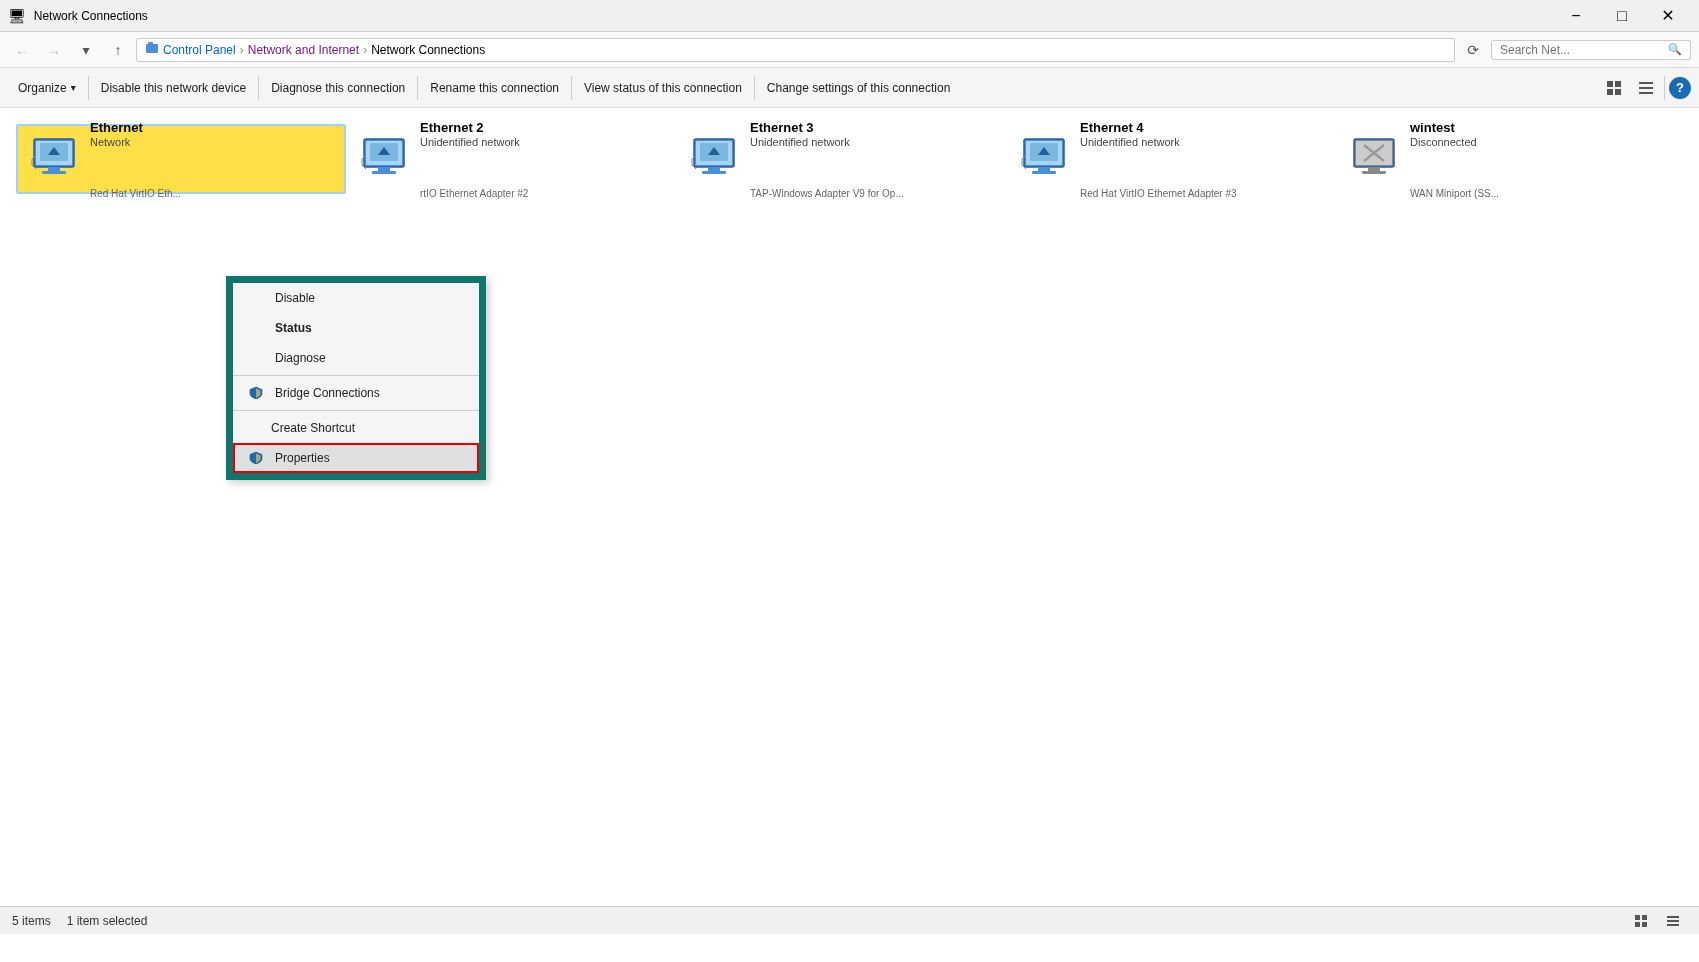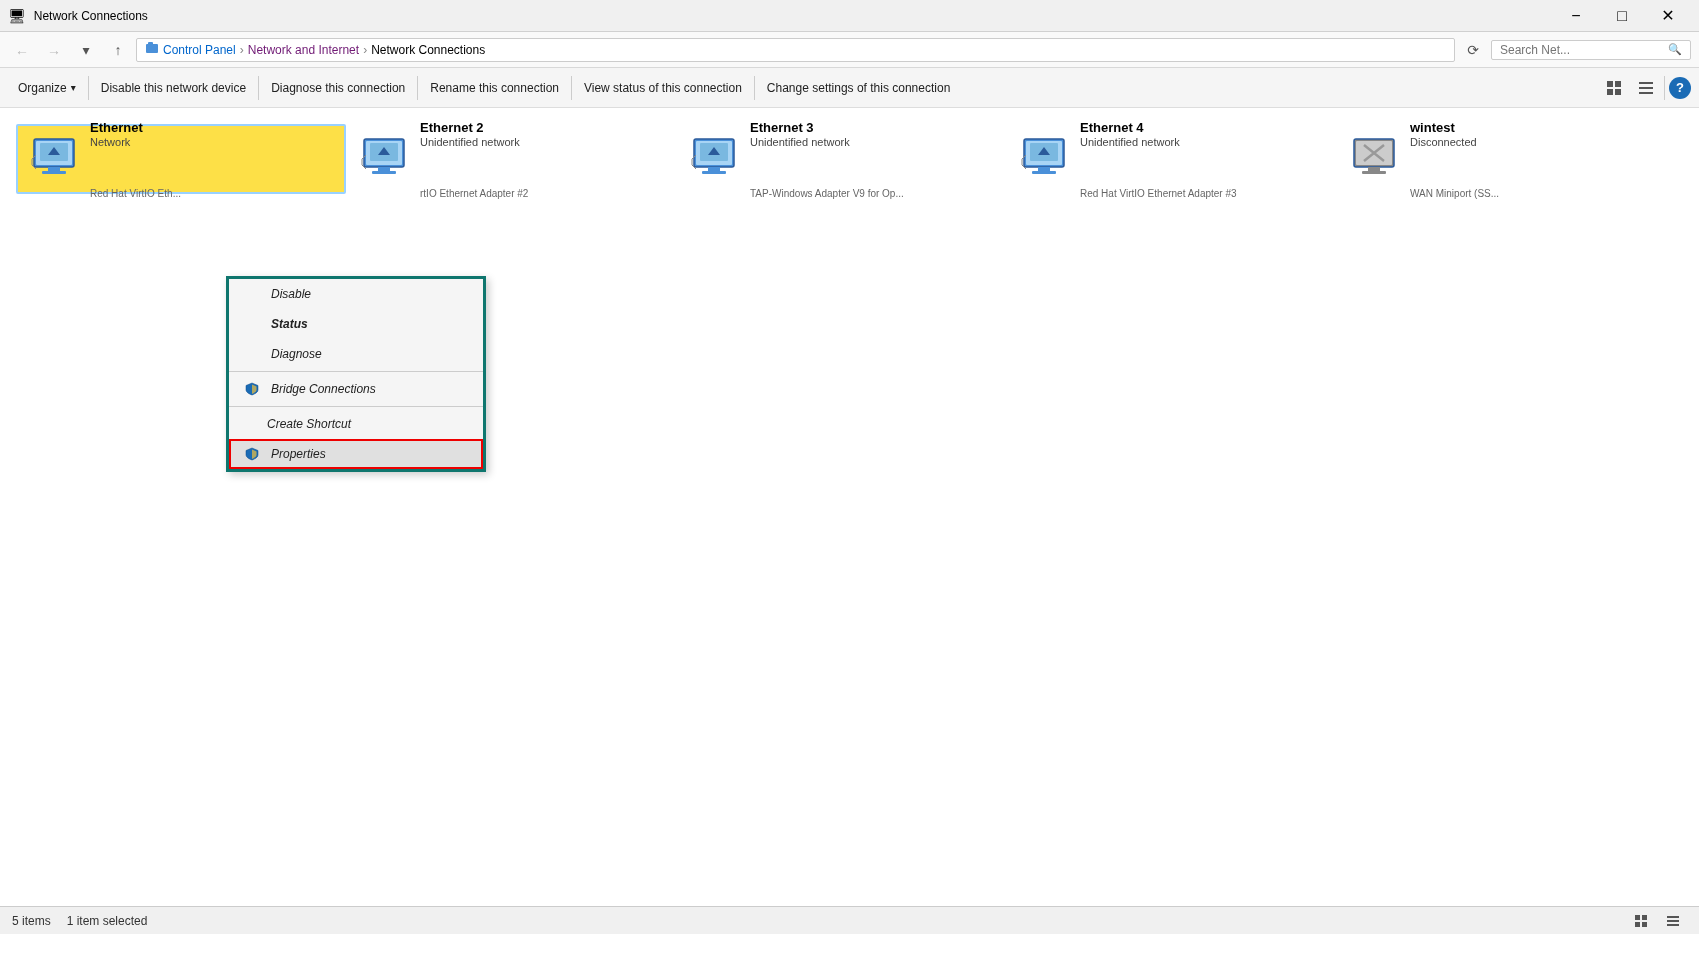--- a/index.html
+++ b/index.html
@@ -93,9 +93,8 @@
     
     .context-menu {
       position: absolute; top: 168px; left: 226px; width: 260px;
-      background: #f5f5f5; border: 3px solid #0f766e; box-shadow: 3px 3px 8px rgba(0,0,0,0.2);
+      background: #f5f5f5; border: 7px solid #0f766e; box-shadow: 3px 3px 8px rgba(0,0,0,0.2);
       z-index: 100;
-      font-style: italic;
     }
     .ctx-item {
       height: 30px; display: flex; align-items: center; padding: 0 16px; gap: 8px;

